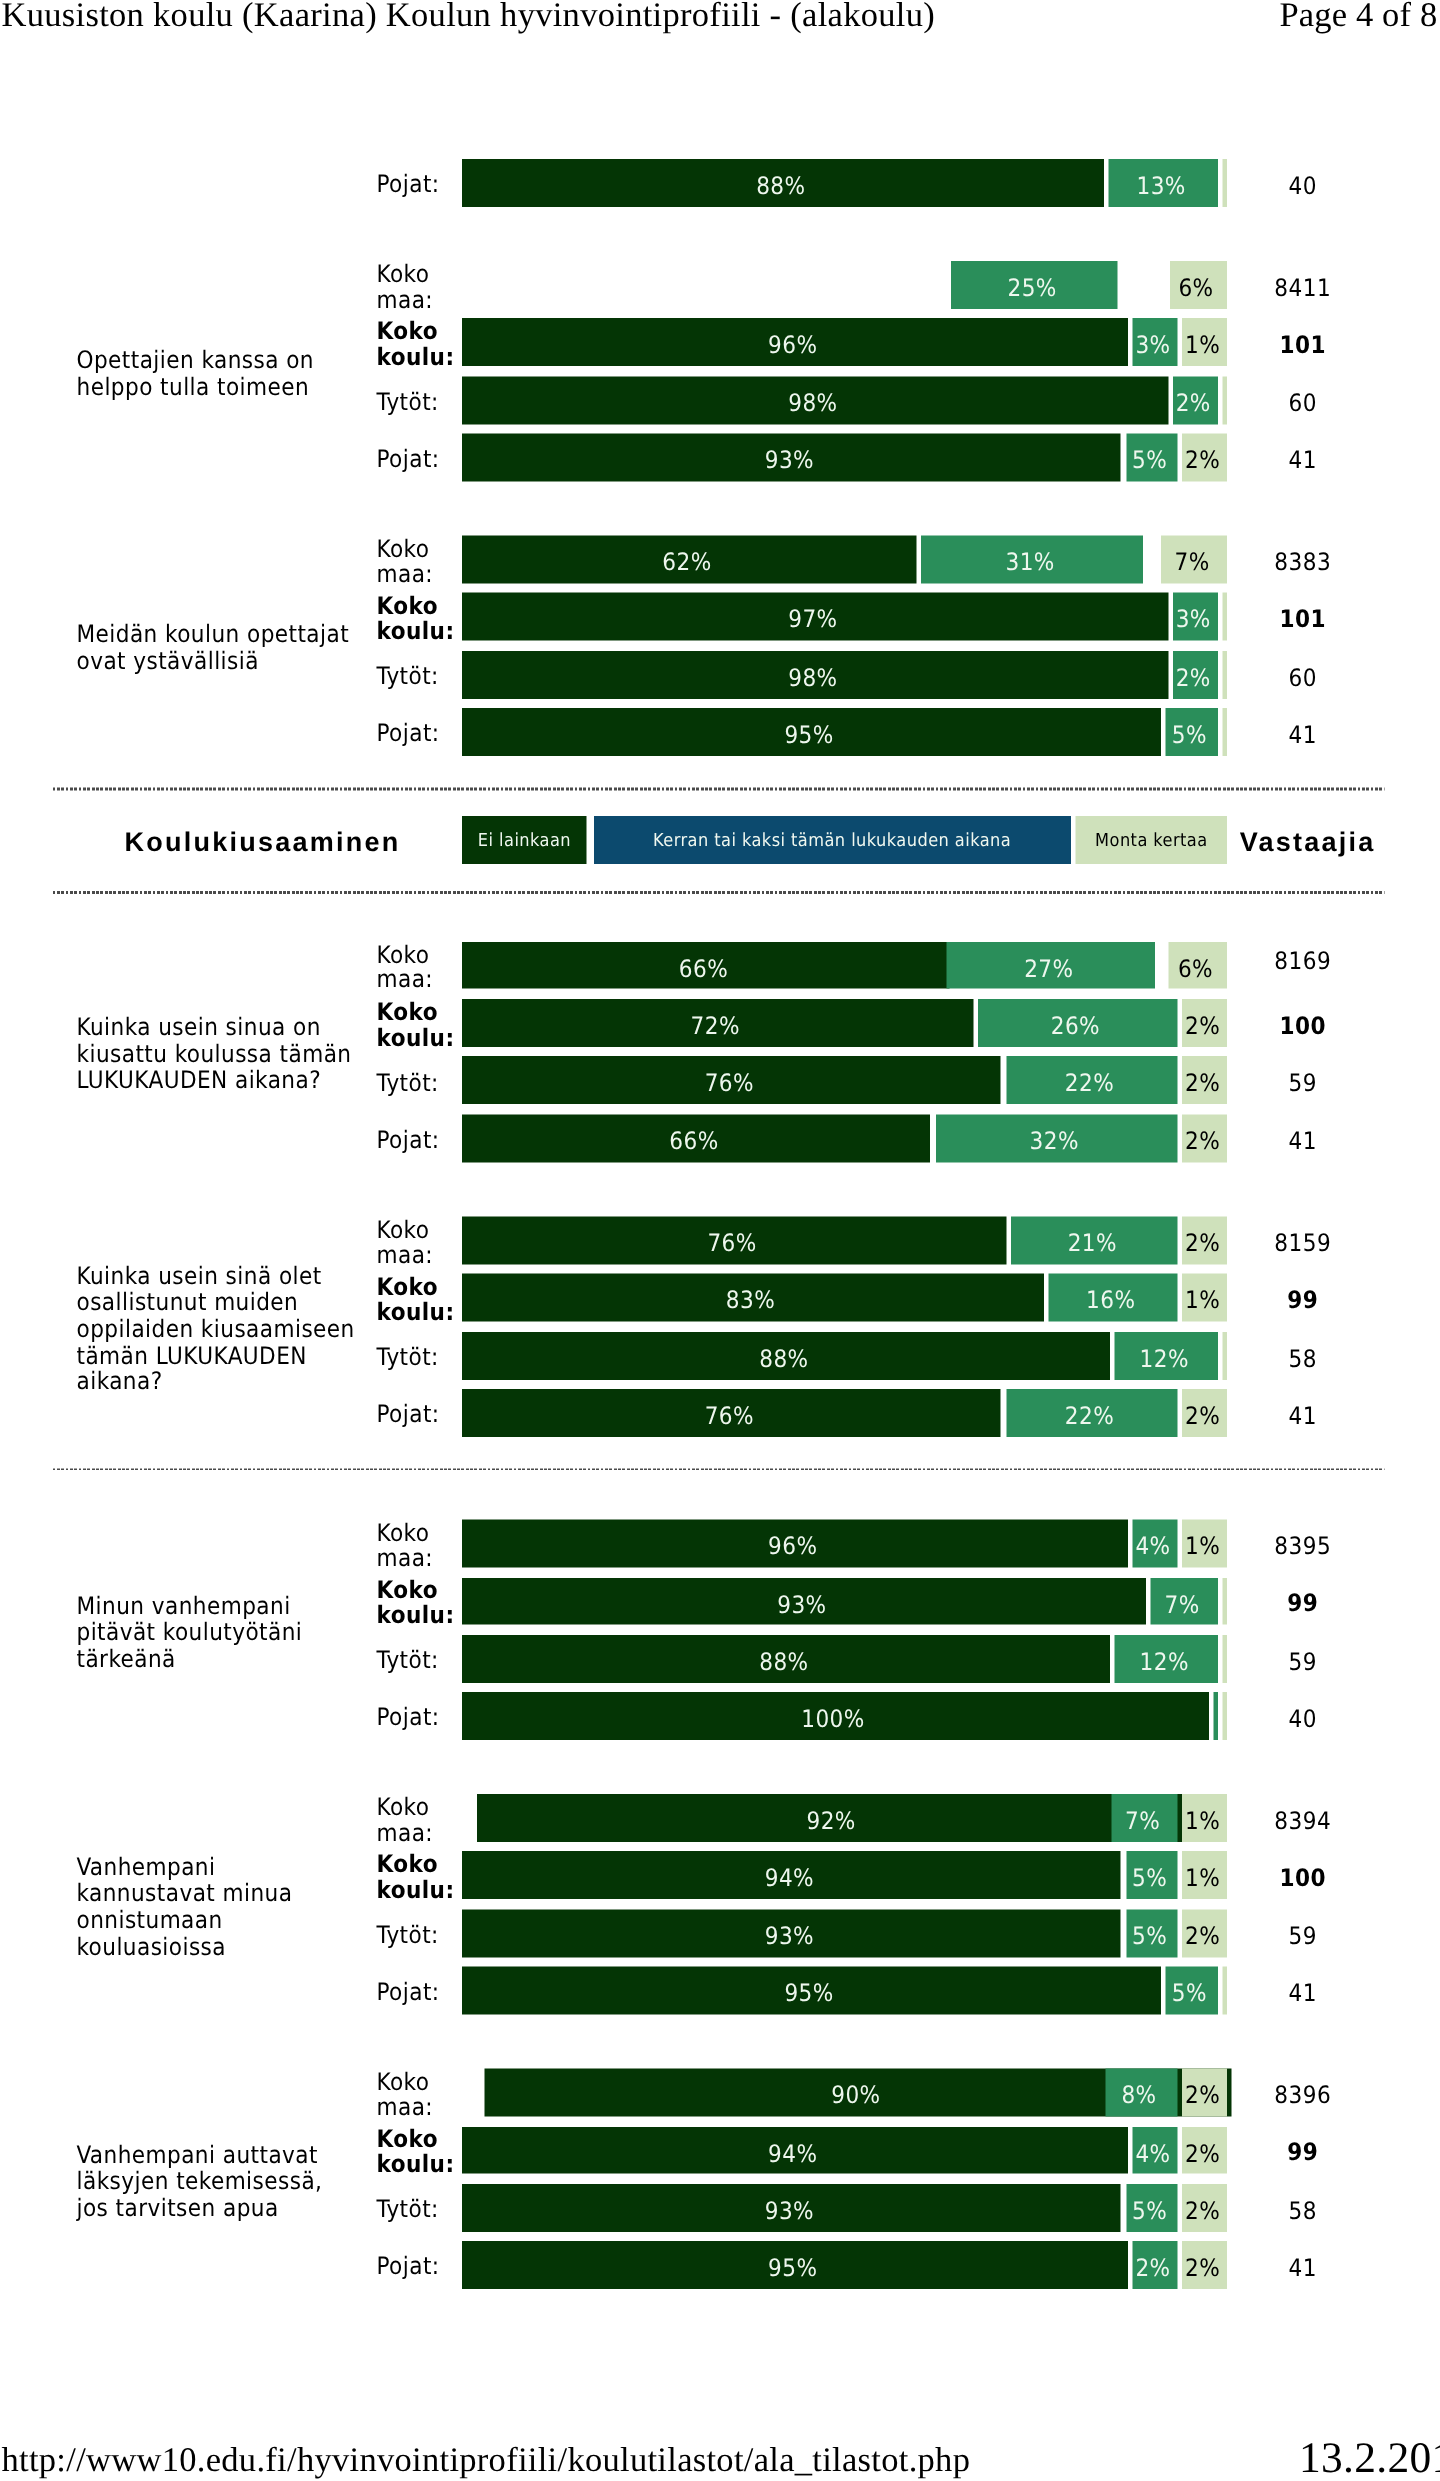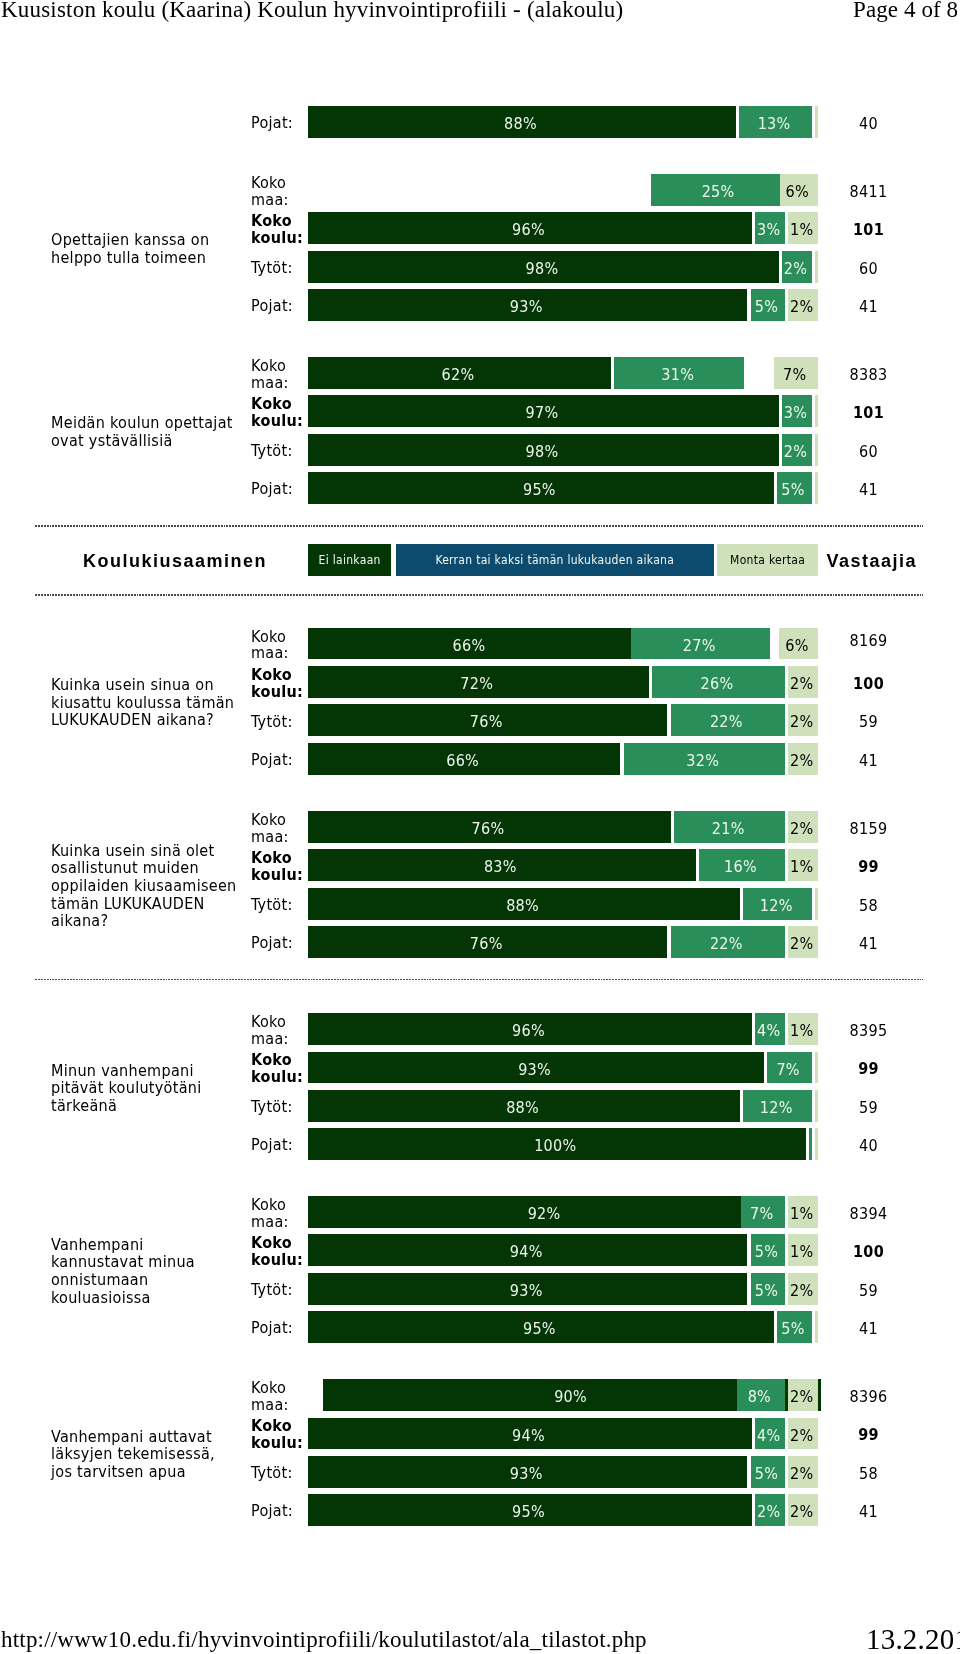--- a/index.html
+++ b/index.html
@@ -52,7 +52,7 @@
       <div class="nval" style="top:113.6px">40</div>
       <div class="rowlbl" style="top:174.8px">Koko<br>maa:</div>
       <div class="bar" style="top:173.9px">
-        <div class="seg s2" style="left:343px;width:137px">25%</div>
+        <div class="seg s2" style="left:326px;width:111px">25%</div>
         <div class="seg s3" style="left:471.42px;width:38.68px">6%</div>
       </div>
       <div class="nval" style="top:181.7px">8411</div>

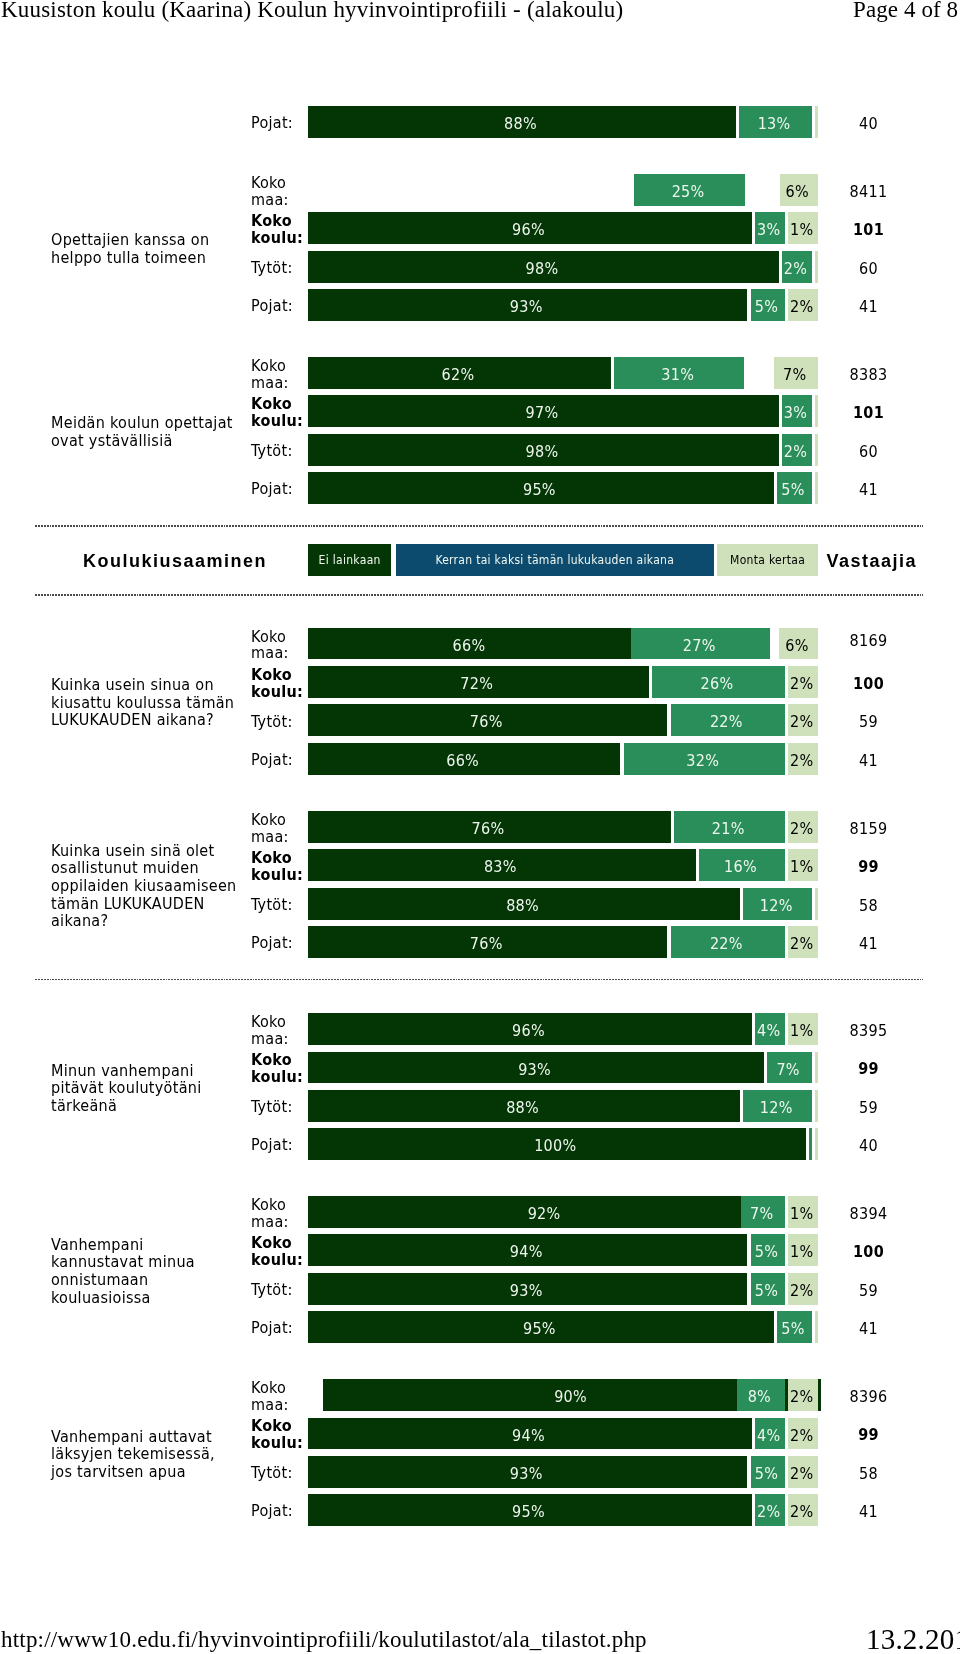--- a/index.html
+++ b/index.html
@@ -81,7 +81,7 @@
       <div class="rowlbl" style="top:357.9px">Koko<br>maa:</div>
       <div class="bar" style="top:357.0px">
         <div class="seg s1" style="left:0.00px;width:302.90px">62%</div>
-        <div class="seg s2" style="left:306.20px;width:130px">31%</div>
+        <div class="seg s2" style="left:306.20px;width:148px">31%</div>
         <div class="seg s3" style="left:466.34px;width:43.76px">7%</div>
       </div>
       <div class="nval" style="top:364.8px">8383</div>

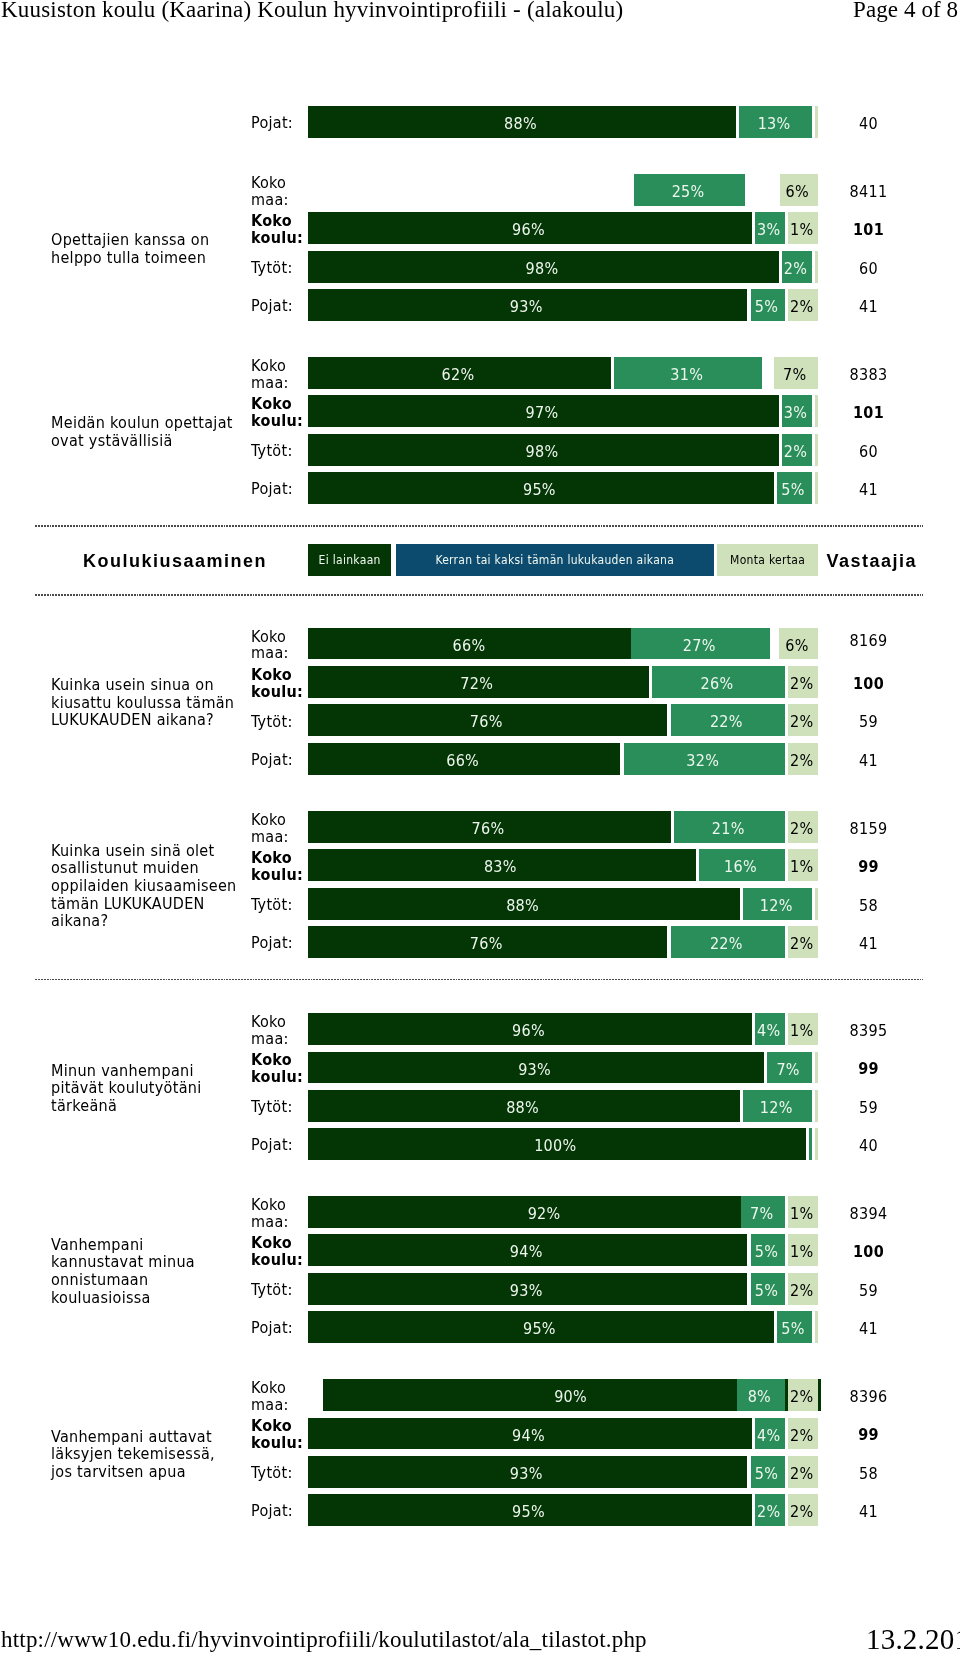--- a/index.html
+++ b/index.html
@@ -196,7 +196,7 @@
       <div class="qtext" style="top:1061.7px">Minun vanhempani pitävät koulutyötäni tärkeänä</div>
       <div class="rowlbl" style="top:1196.9px">Koko<br>maa:</div>
       <div class="bar" style="top:1196.0px">
-        <div class="seg s1" style="left:0.00px;width:475px">92%</div>
+        <div class="seg s1" style="left:10px;width:475px">92%</div>
         <div class="seg s2" style="left:433.24px;width:43.76px">7%</div>
         <div class="seg s3" style="left:480.30px;width:29.80px">1%</div>
       </div>

